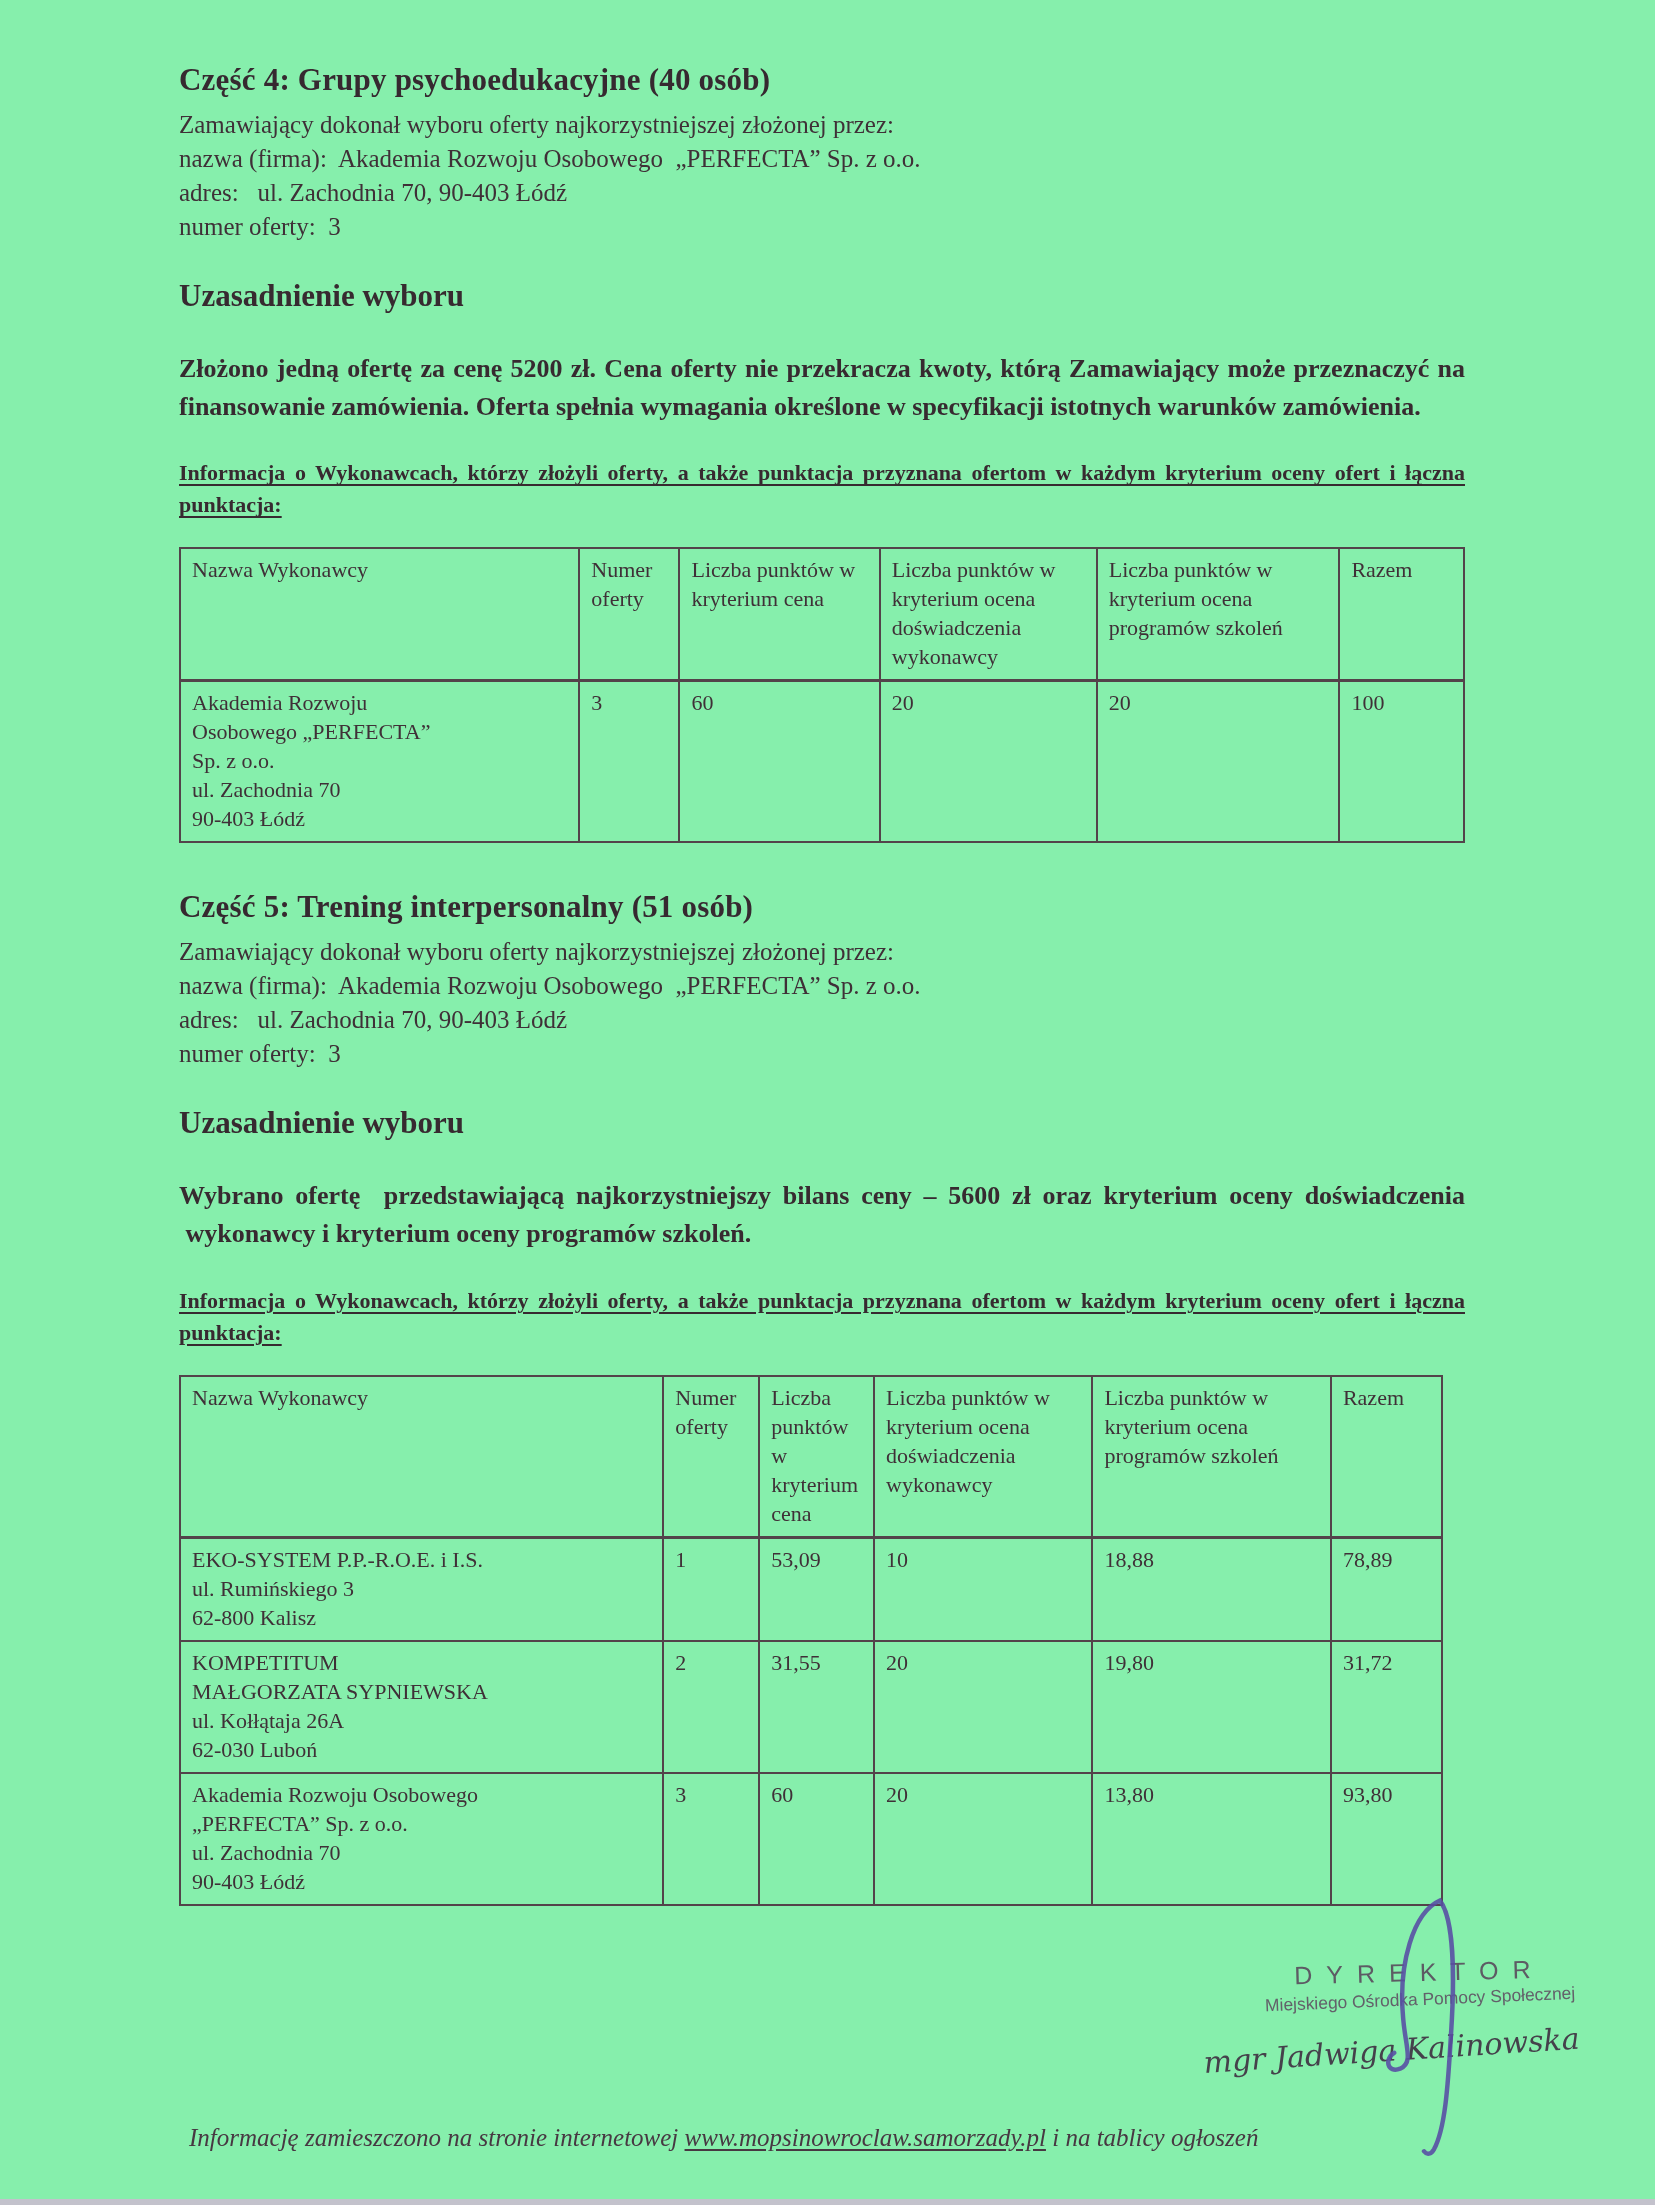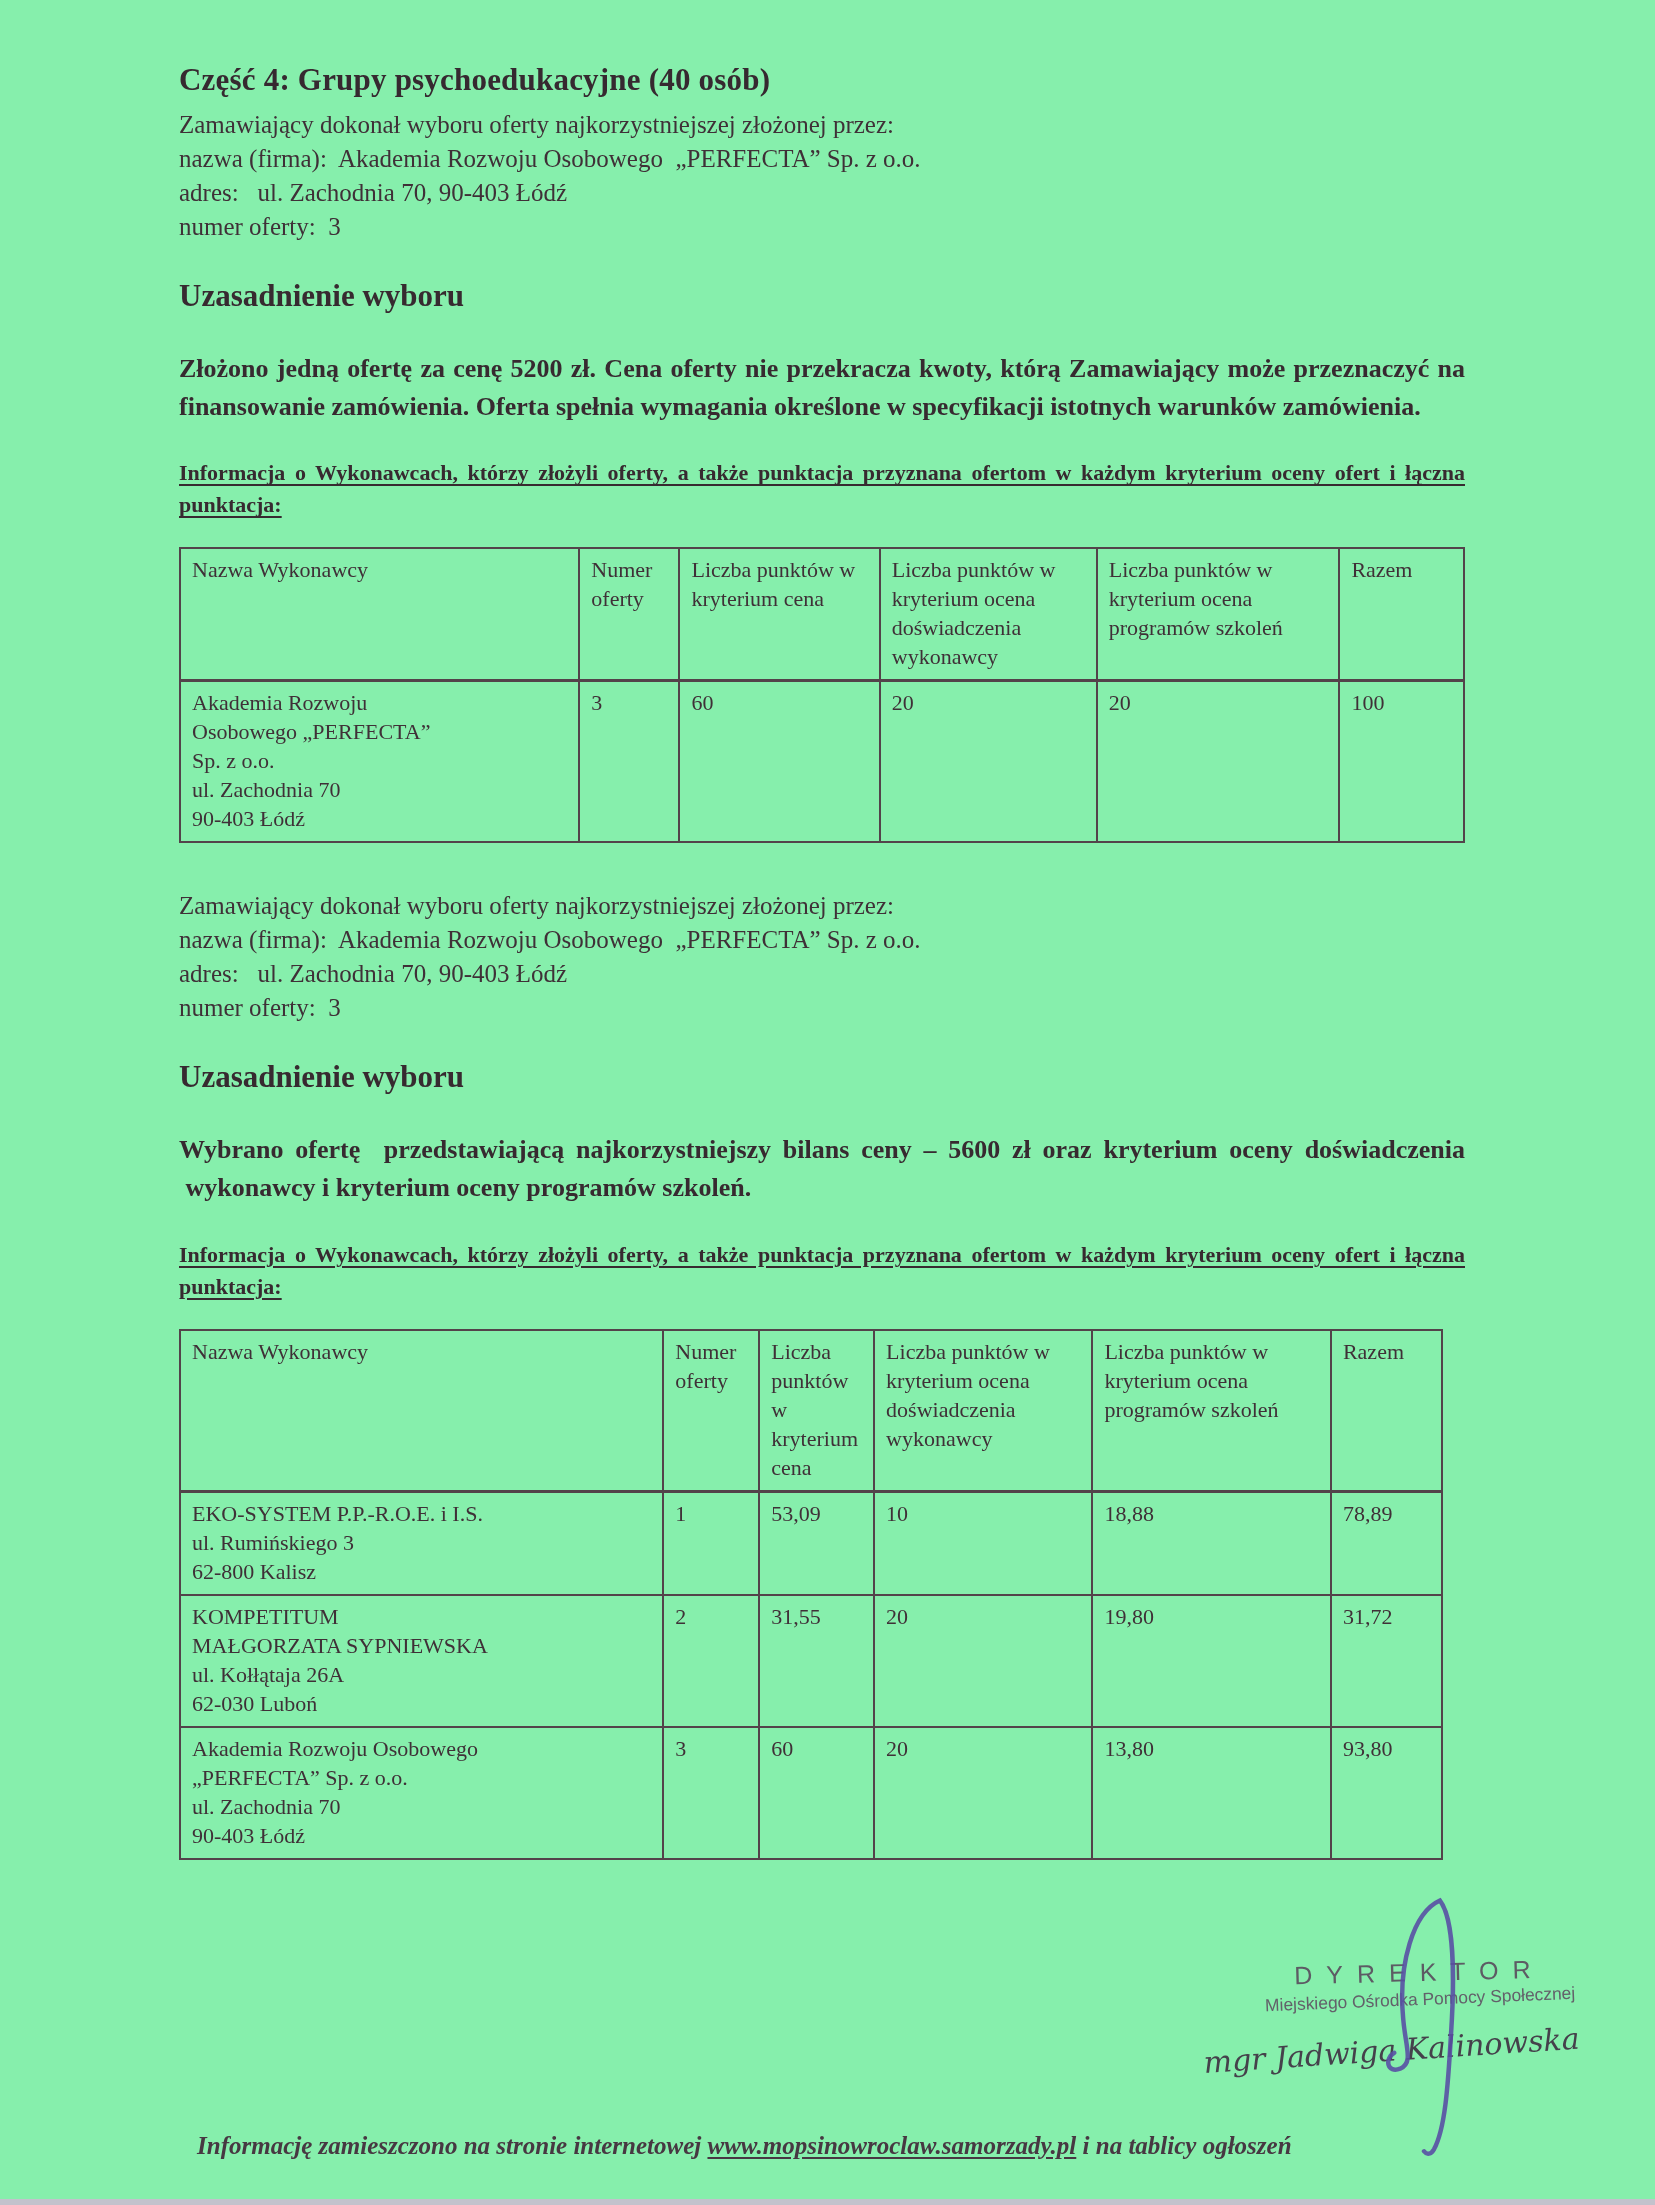--- a/index.html
+++ b/index.html
@@ -104,6 +104,7 @@
     </section>
 
     <section class="sec5-gap">
+      <h1 class="sec-title">Część 5: Trening interpersonalny (51 osób)</h1>
       <p class="line">Zamawiający dokonał wyboru oferty najkorzystniejszej złożonej przez:</p>
       <p class="line">nazwa (firma):&nbsp; Akademia Rozwoju Osobowego &nbsp;„PERFECTA” Sp. z o.o.</p>
       <p class="line">adres:&nbsp;&nbsp; ul. Zachodnia 70, 90-403 Łódź</p>

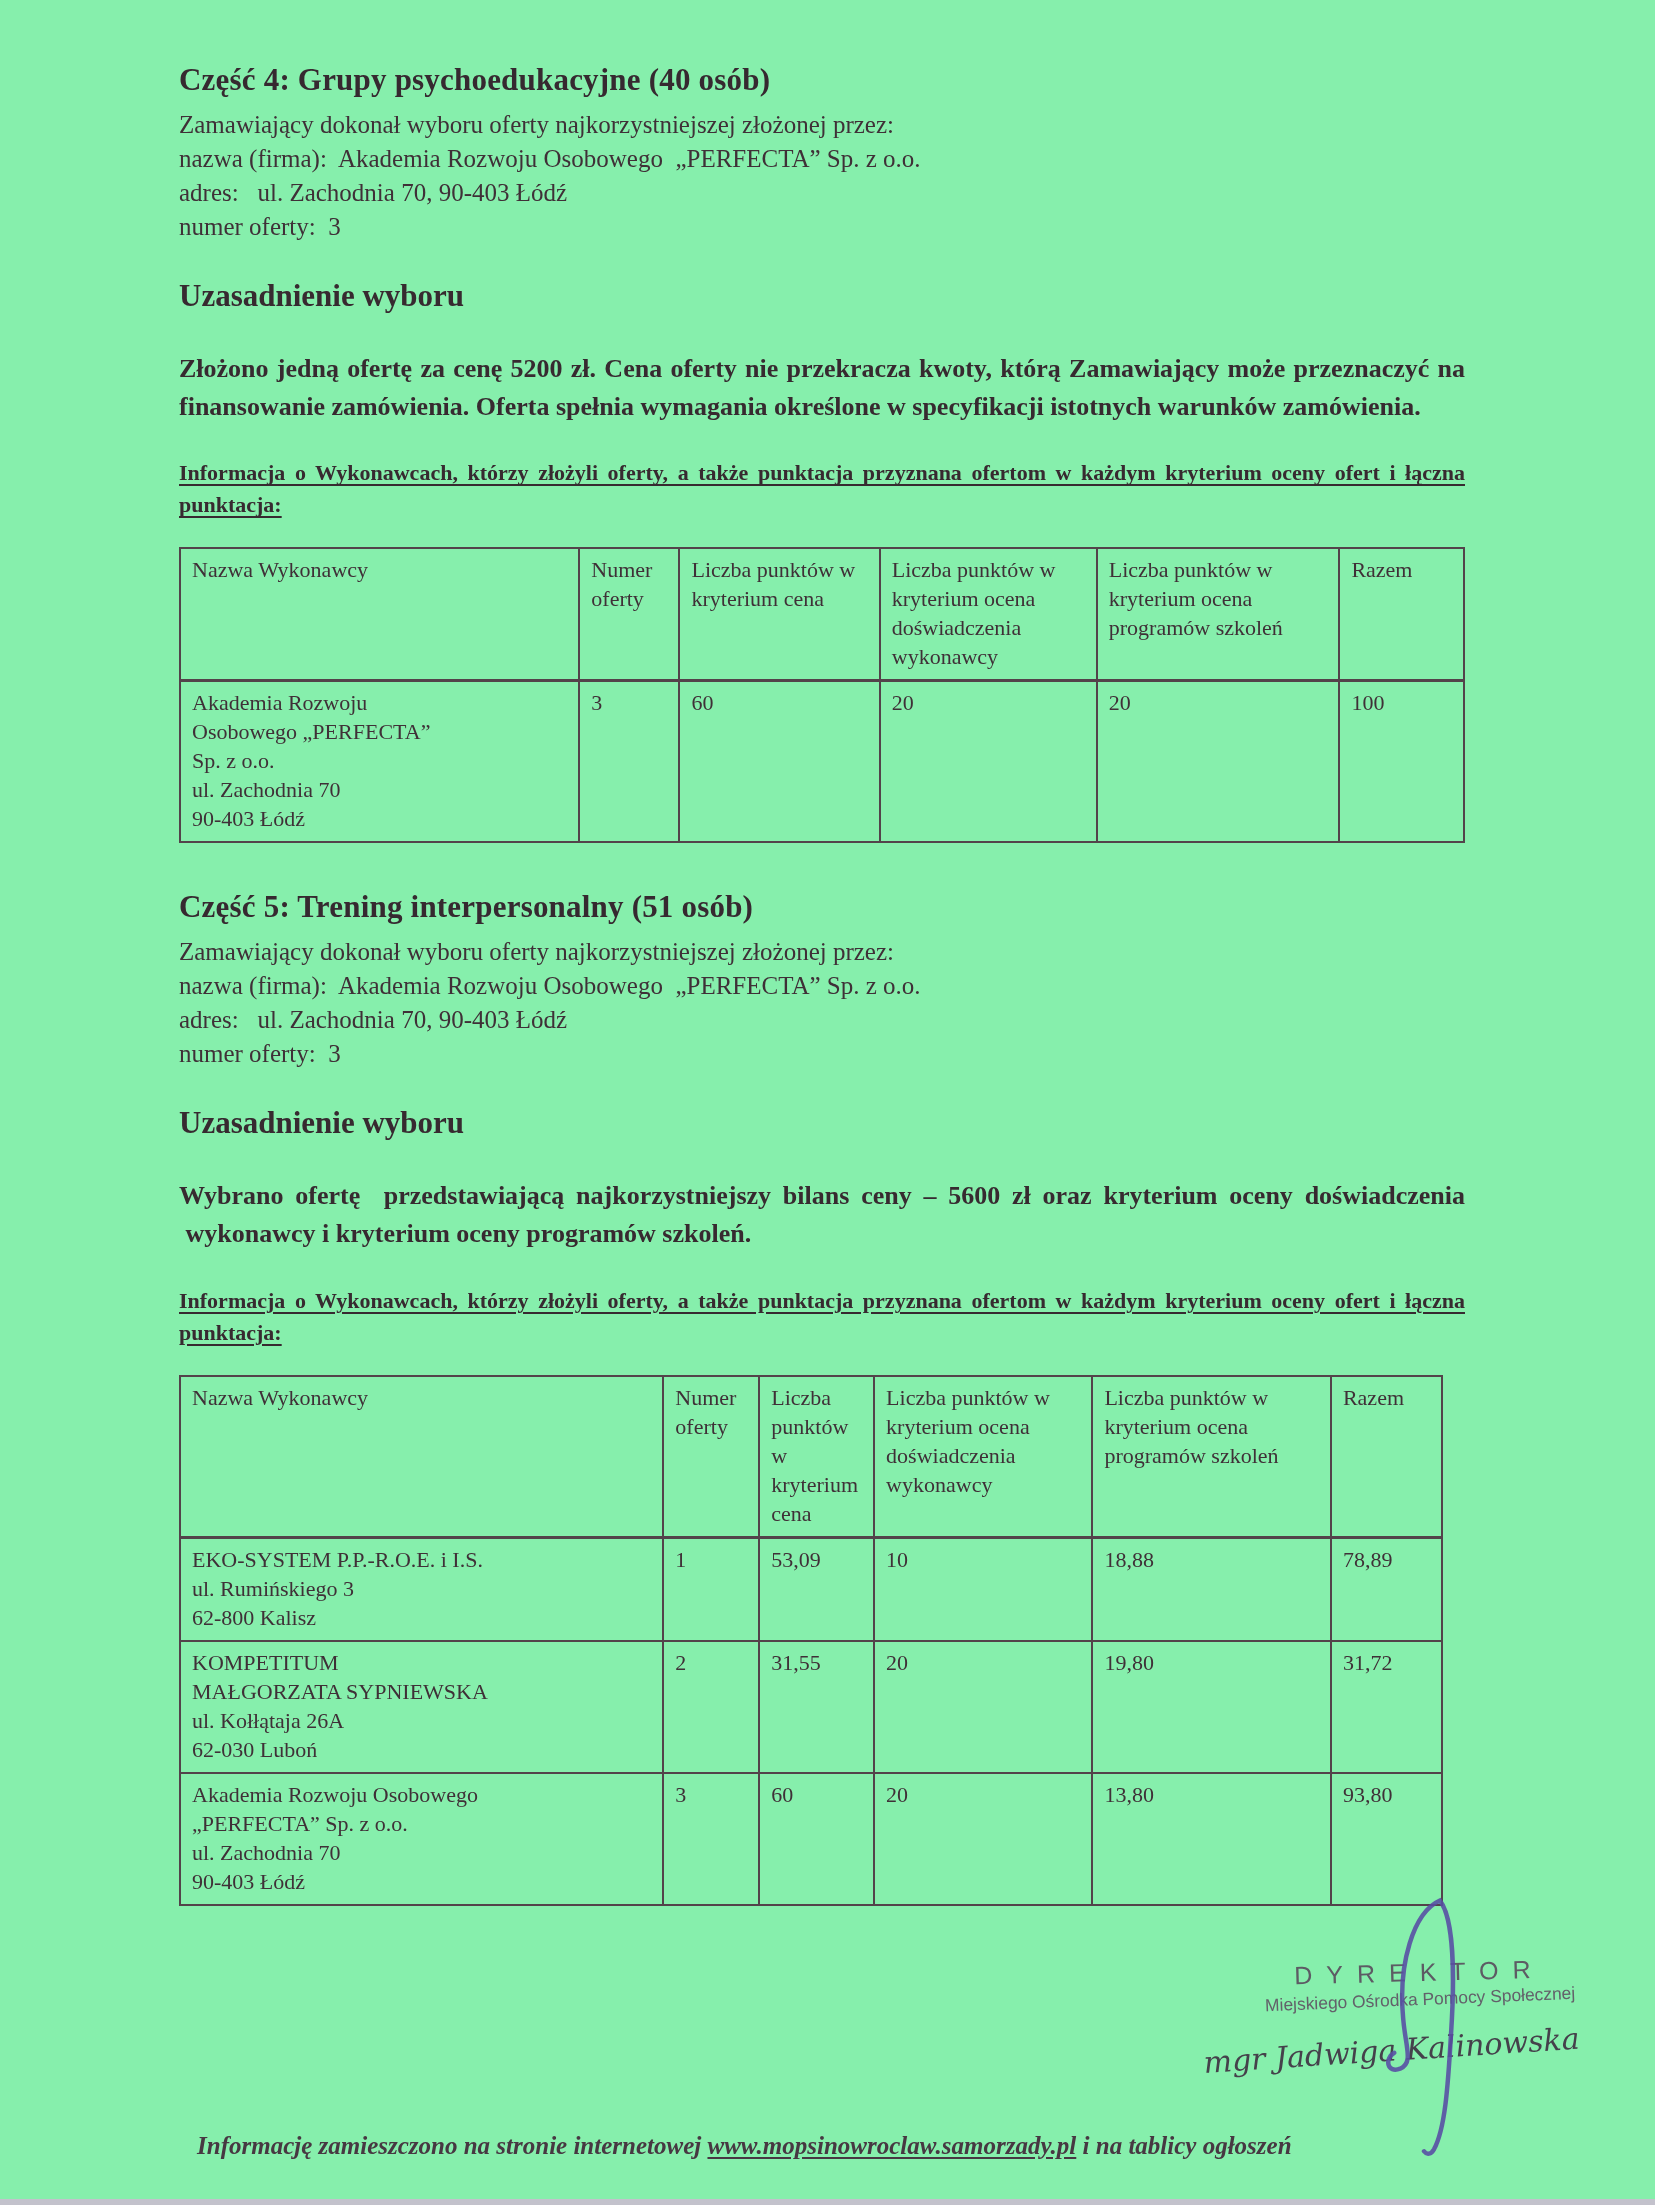--- a/index.html
+++ b/index.html
@@ -46,7 +46,7 @@
   svg.pen { position:absolute; left:0; top:0; pointer-events:none; }
 
   .footer { position:absolute; left:185px; top:2115px; width:1323px; font-style:italic; font-size:25px; color:#473842; line-height:1.5; }
-  .footer p { margin:12px;font-weight:bold; }
+  .footer p { margin:4px; }
   .footer .link { text-decoration:underline; text-underline-offset:3px; color:#473842; }
   .bottom-edge { position:absolute; left:0; bottom:0; width:100%; height:7px; background:#c3c2cc; }
 </style>

